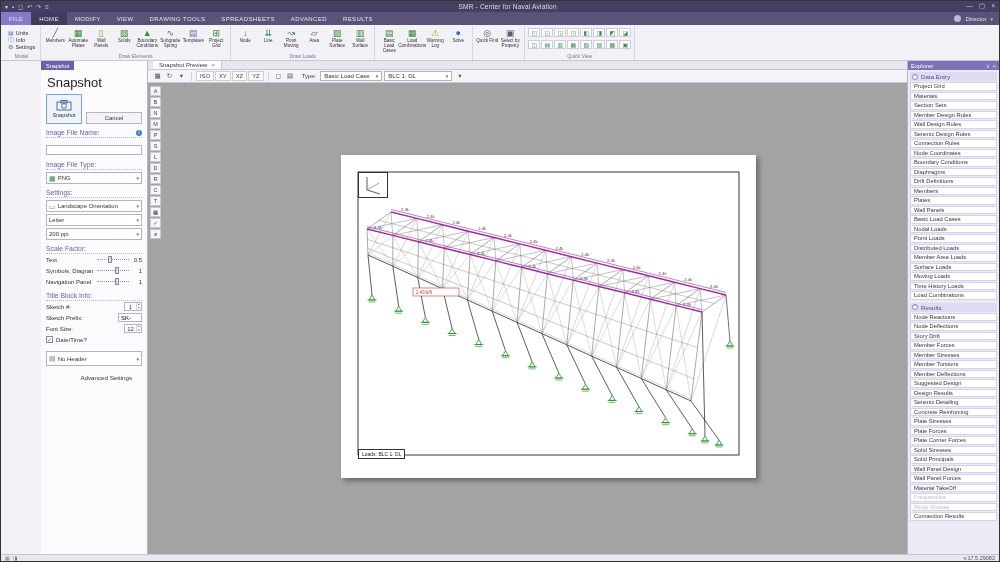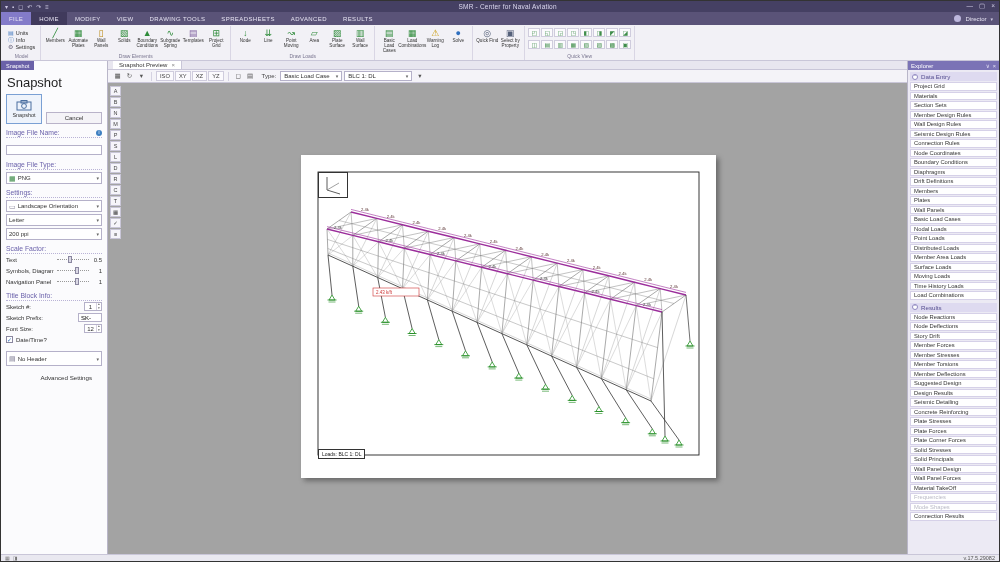--- a/index.html
+++ b/index.html
@@ -39,7 +39,7 @@
   .qv-cell { border:1px solid #cfccdd; background:#fbfafd; display:flex; align-items:center; justify-content:center; font-size:6px; color:#3f8d4a; }
 
   
-  .main { flex:1; display:flex; min-height:0; }
+  .main { flex:1; display:flex; min-height:0;margin-left:40px; }
 
   
   .left-col { width:107px; border-right:1px solid #b9b6c9; background:#fbfbfd; display:flex; flex-direction:column; }

